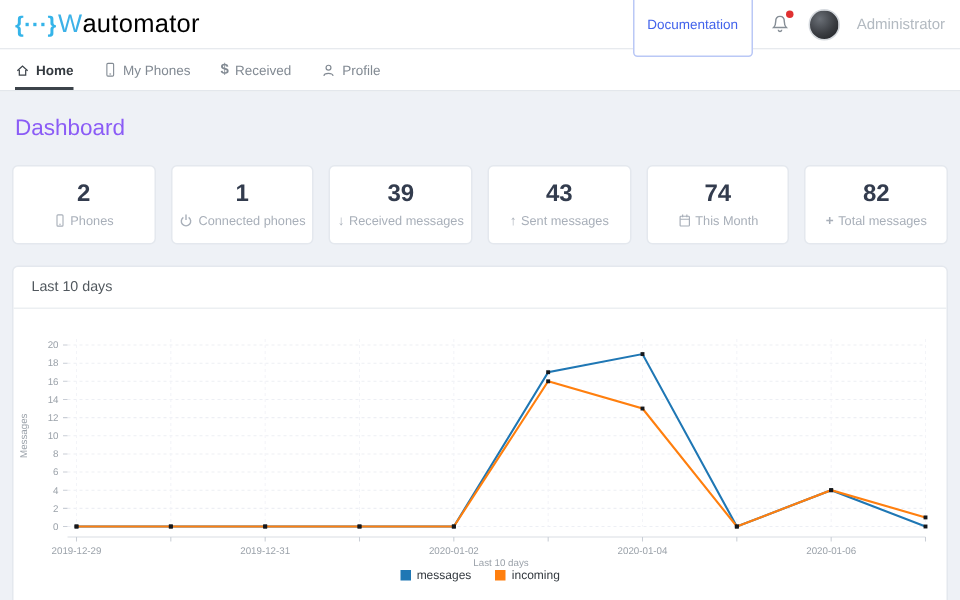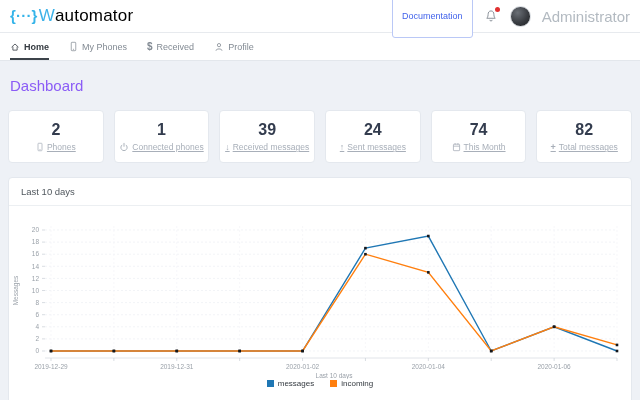--- a/index.html
+++ b/index.html
@@ -17,7 +17,7 @@
   .bell-wrap { position:relative; width:15px; height:16px; cursor:pointer; }
   .bell-dot { position:absolute; top:-1px; right:-1px; width:5px; height:5px; border-radius:50%; background:#e03131; }
   .avatar { width:21px; height:21px; border-radius:50%; background:radial-gradient(circle at 35% 30%, #6a6f76 0%, #3a3d42 55%, #1c1e21 100%); border:1px solid #d5d9de; }
-  .user-name { font-size:15px; color:#b3bac1; }
+  .user-name { font-size:10px; color:#b3bac1; }
 
   
   .nav { height:28px; background:#fff; border-bottom:1px solid #e3e7ec; display:flex; align-items:stretch; padding:0 10px; gap:20px; }

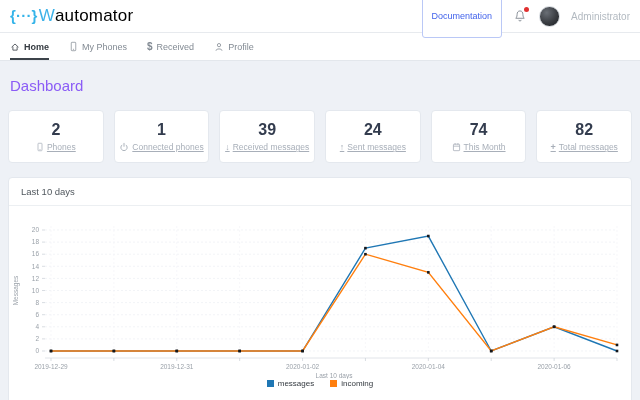--- a/index.html
+++ b/index.html
@@ -125,7 +125,7 @@
       </div>
     </div>
     <div class="stat-card">
-      <div class="stat-value">24</div>
+      <div class="stat-value">43</div>
       <div class="stat-label">
         <span class="glyph">↑</span>
         <span>Sent messages</span>

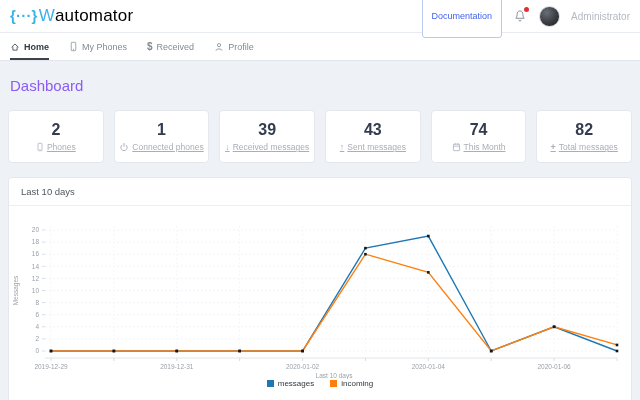--- a/index.html
+++ b/index.html
@@ -33,7 +33,7 @@
   .stats-row { display:flex; gap:10px; }
   .stat-card { flex:1; background:#fff; border:1px solid #e4e8ee; border-radius:4px; text-align:center; padding:9px 2px 10px 2px; }
   .stat-value { font-size:16px; font-weight:700; color:#333c4e; line-height:1.2; margin-bottom:3px; }
-  .stat-label { font-size:8.5px; color:#a8afb9; display:flex; align-items:center; justify-content:center; gap:3px;text-decoration:underline; }
+  .stat-label { font-size:8.5px; color:#a8afb9; display:flex; align-items:center; justify-content:center; gap:3px; }
   .glyph { font-size:9px; font-weight:700; color:#a8afb9; line-height:1; }
 
   .chart-card { margin-top:14px; background:#fff; border:1px solid #e4e8ee; border-radius:4px; height:230px; }

